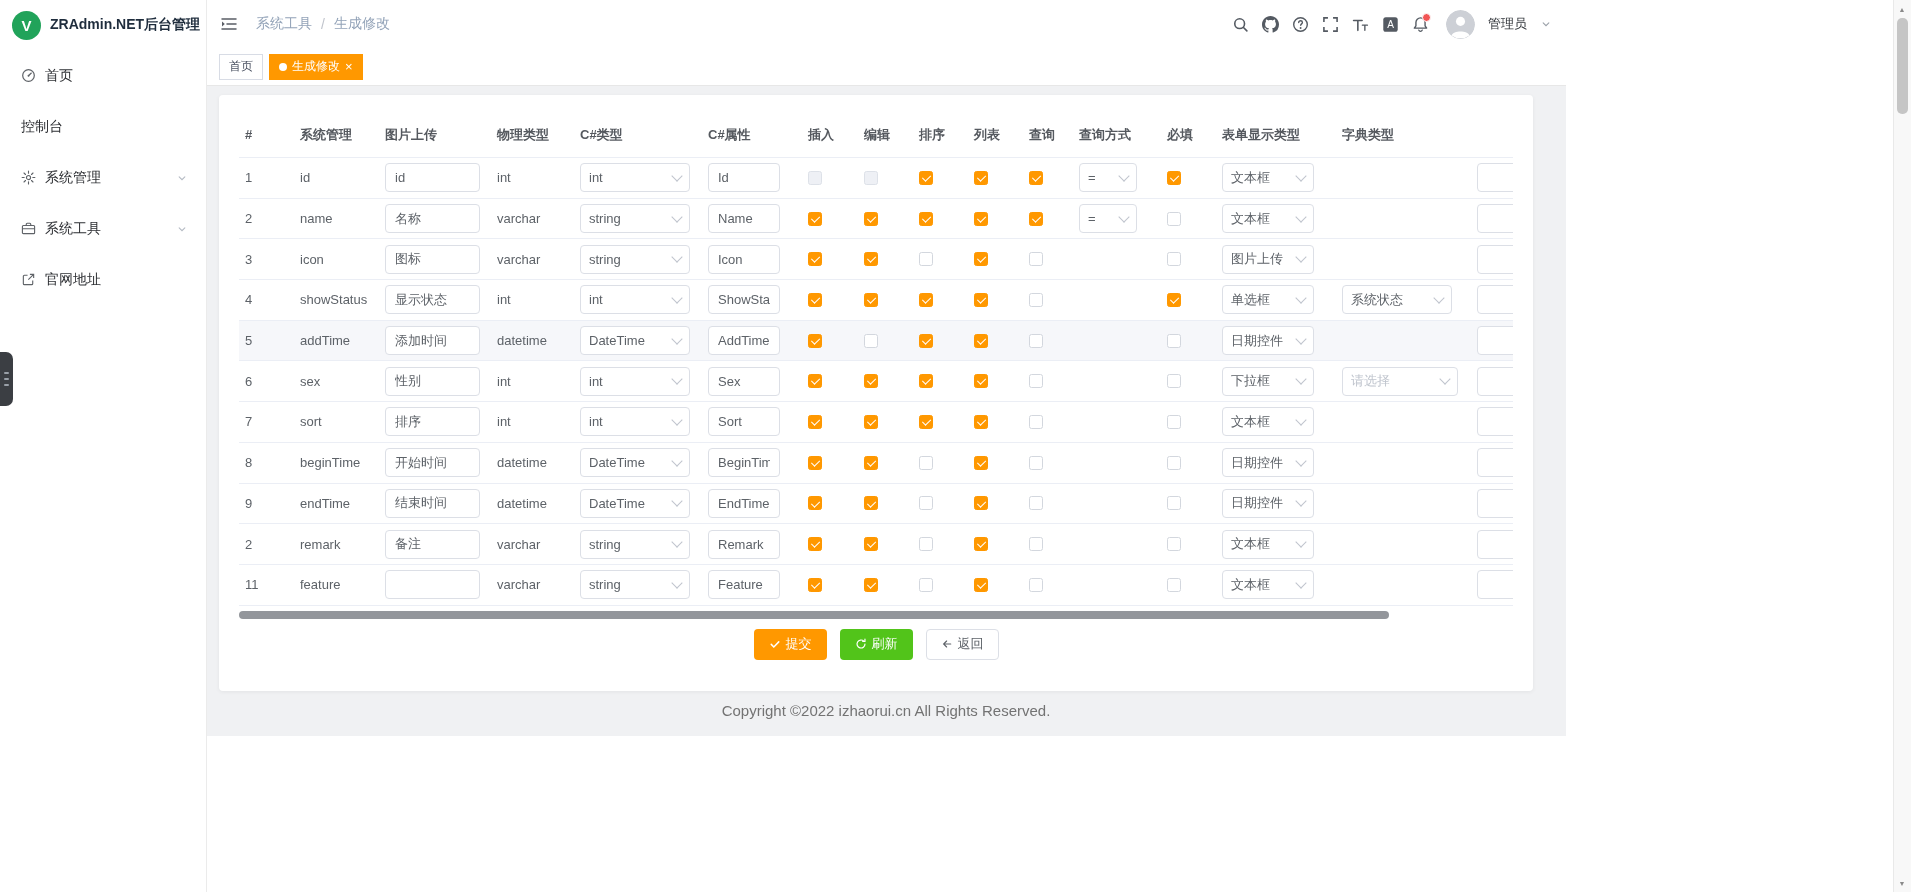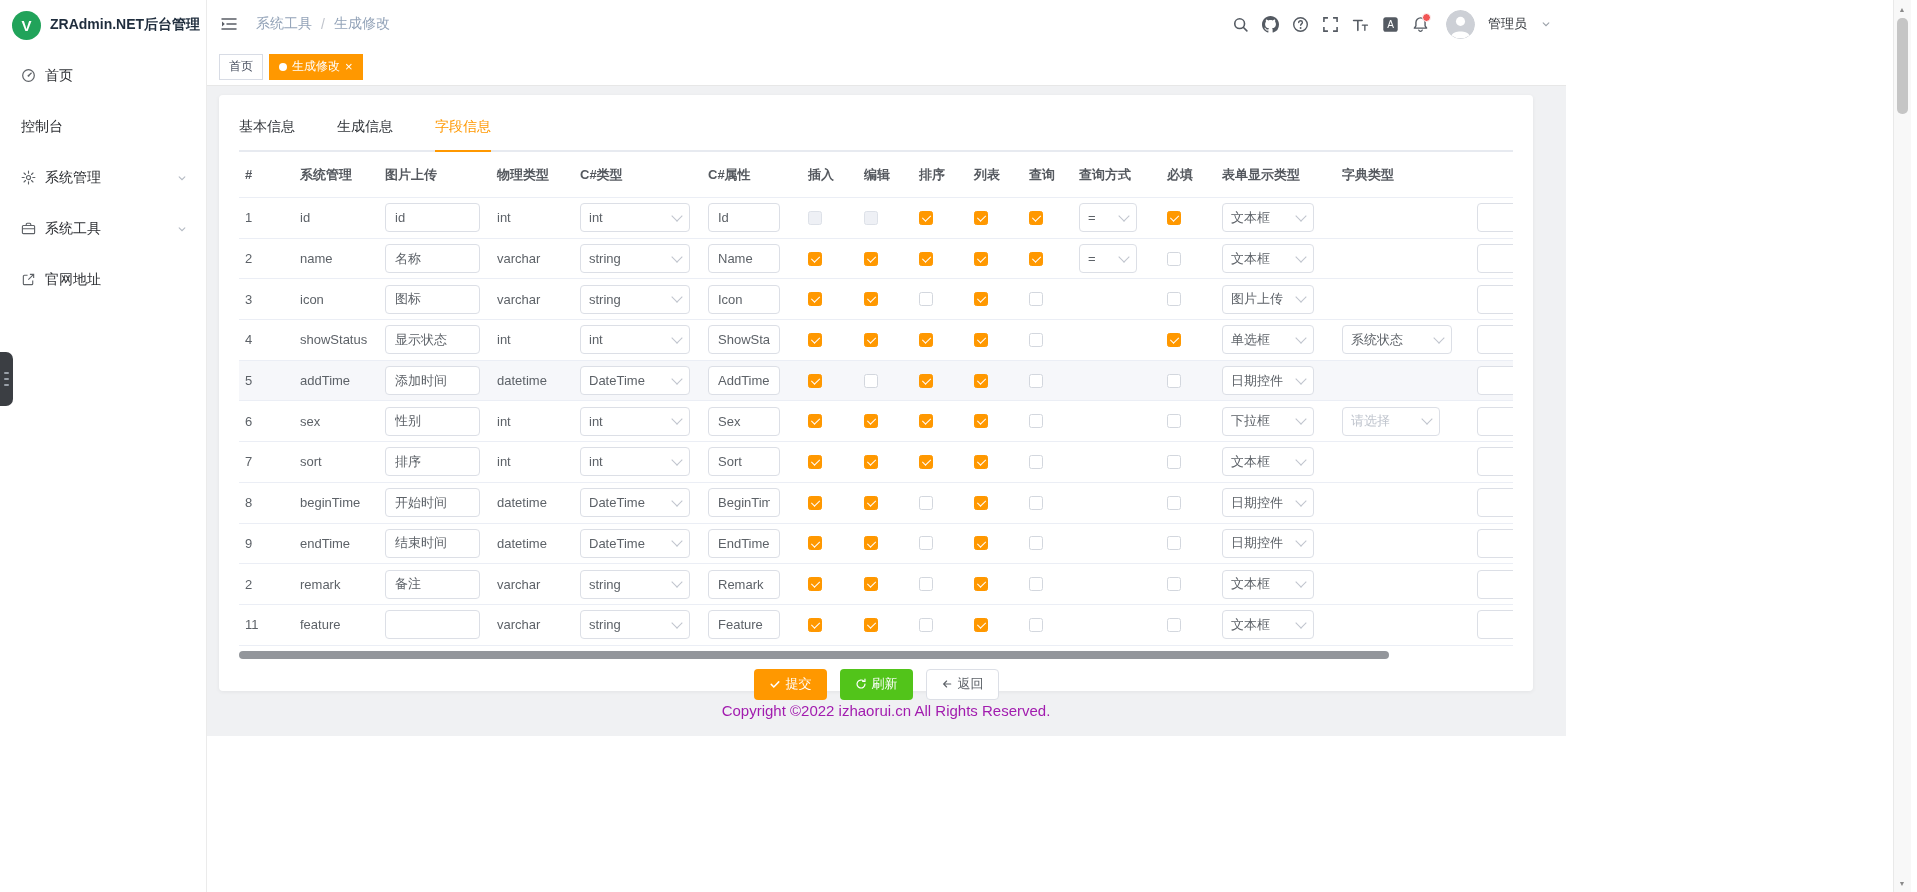--- a/index.html
+++ b/index.html
@@ -253,11 +253,6 @@
 <div class="content-bg"></div>
 
 <section class="card">
-  <div class="ctabs">
-      <div class="ctab">基本信息</div>
-      <div class="ctab">生成信息</div>
-      <div class="ctab active">字段信息</div>
-    </div>
   <div class="tablewrap">
     <div class="trow thead">
         <div class="tcell hcell" style="width: 55px;">#</div>

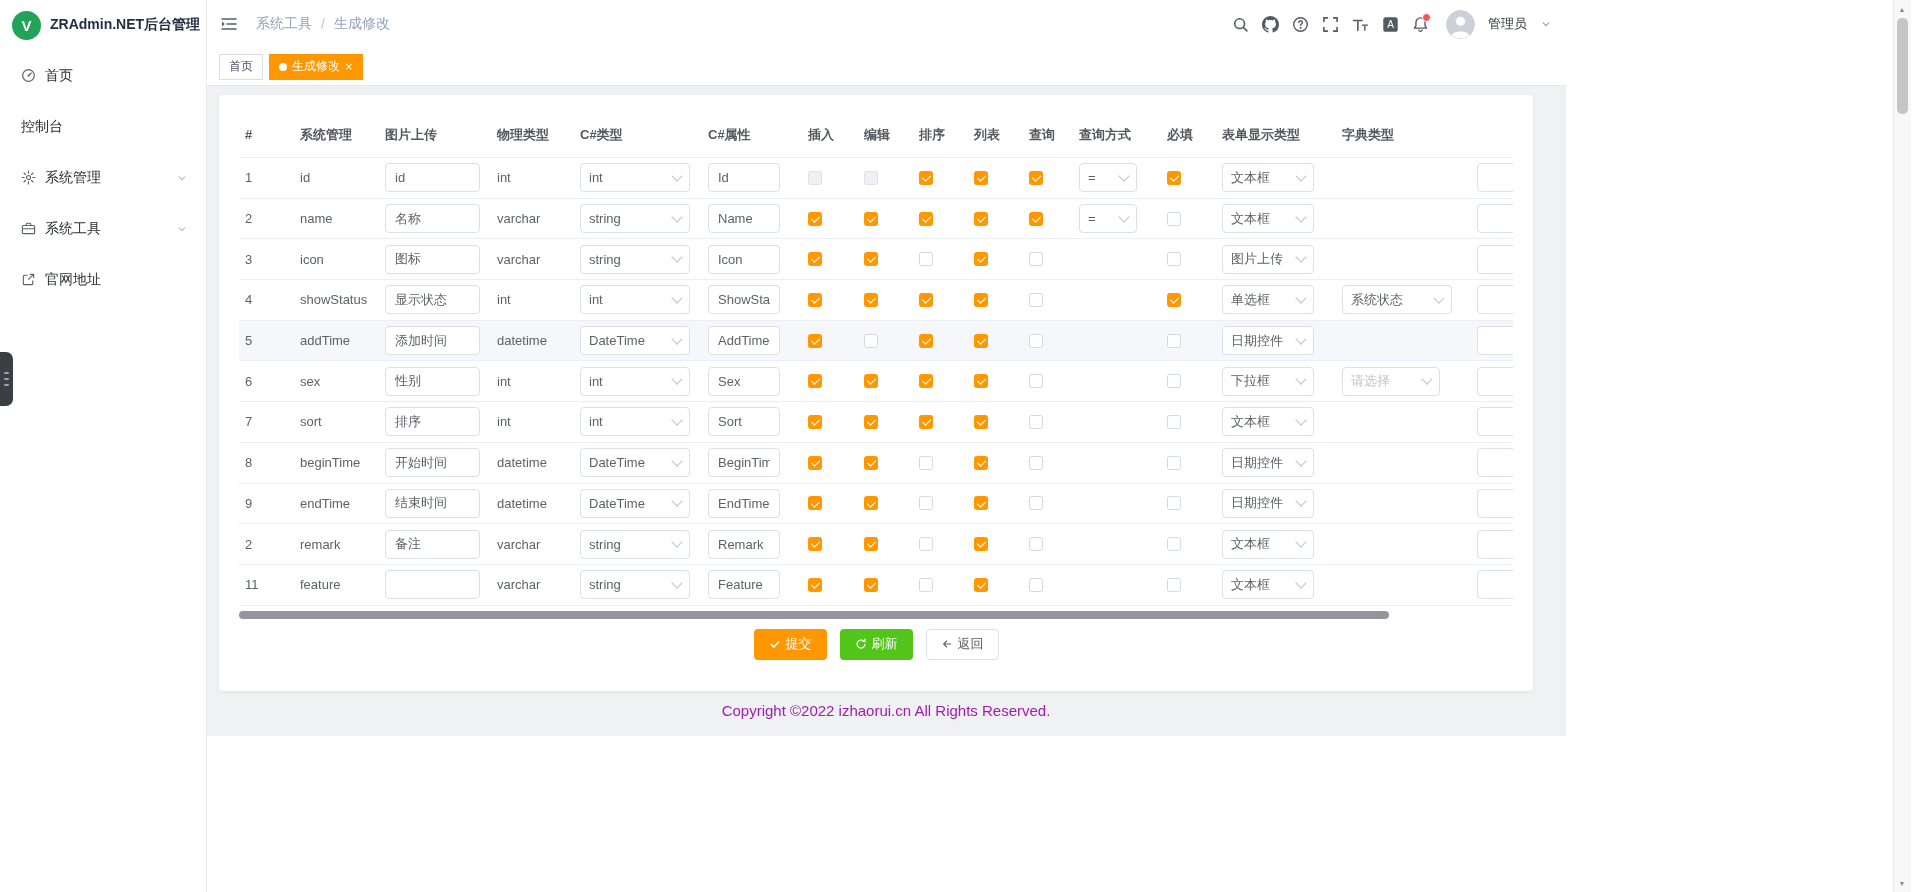--- a/index.html
+++ b/index.html
@@ -560,7 +560,7 @@
             </div>
           </div>
           <div class="tcell" style="width: 135px;">
-            <div class="sel ph" style="width: 98px;">
+            <div class="sel ph" style="width: 116px;">
               <span class="selv">请选择</span>
               <i class="chevi"></i>
             </div>

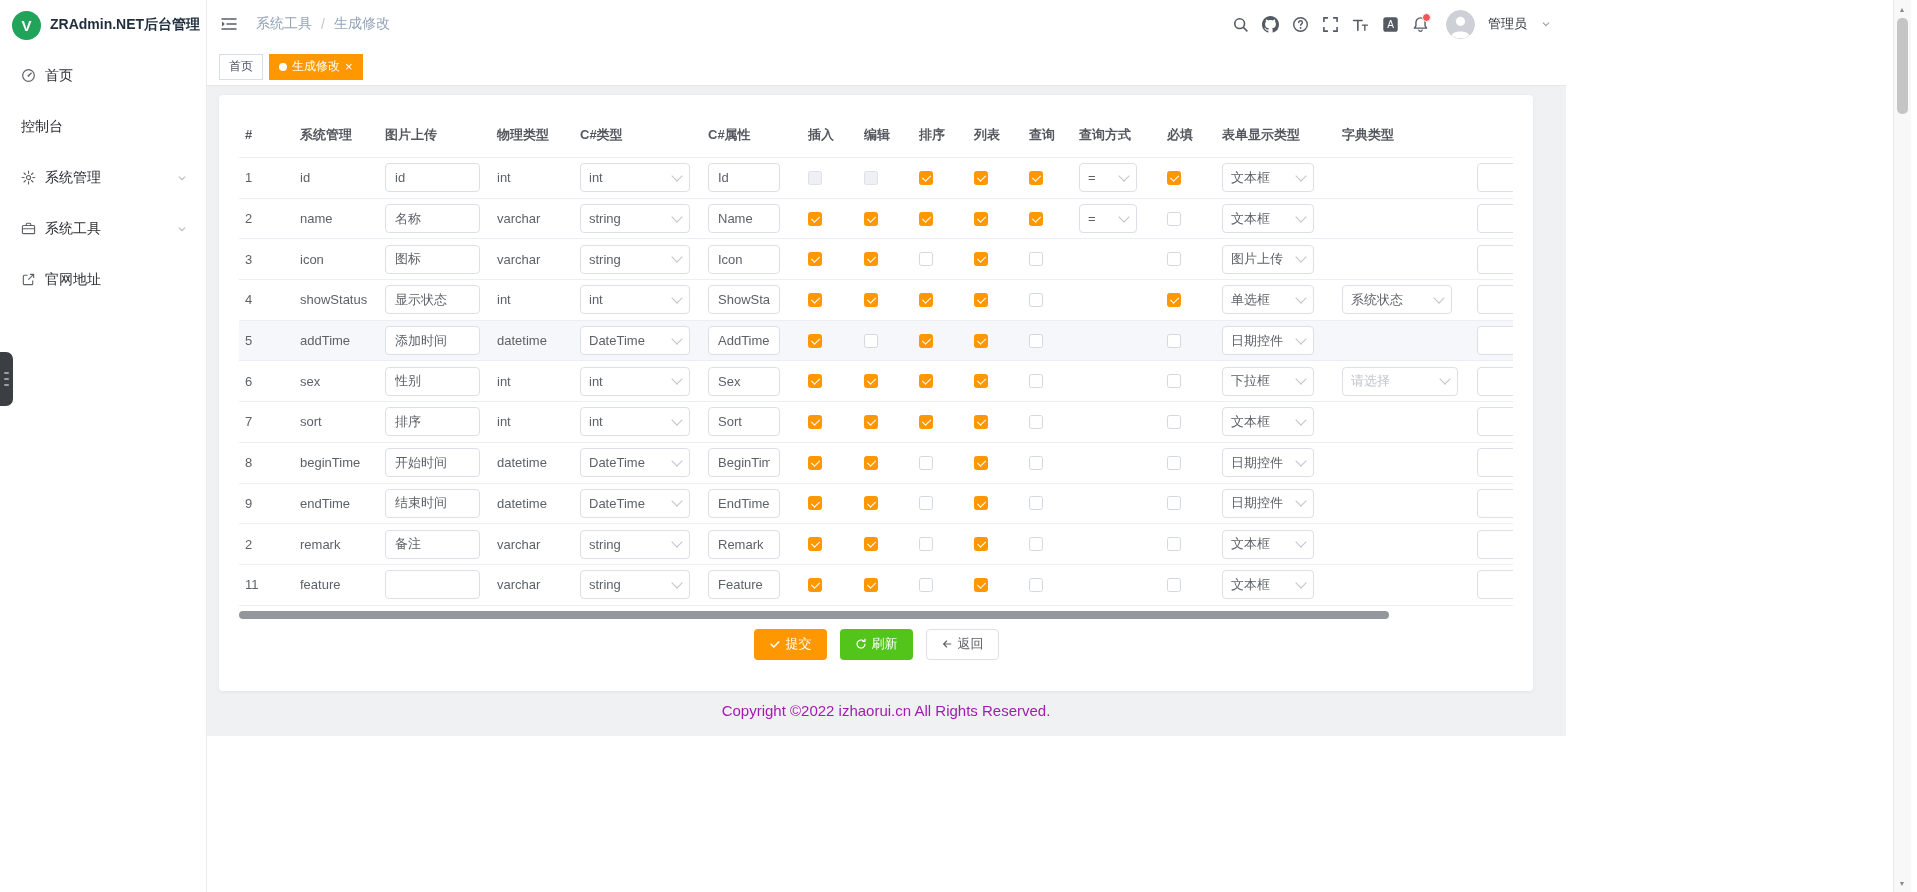--- a/index.html
+++ b/index.html
@@ -49,7 +49,7 @@
   .content-bg{position:absolute;left:206px;top:86px;width:1360px;height:650px;background:#f0f1f3;z-index:1}
   .card{position:absolute;left:219px;top:95px;width:1314px;height:596px;background:#fff;border-radius:4px;
         box-shadow:0 1px 4px rgba(0,0,0,.06);padding:17px 20px 0;box-sizing:border-box;z-index:2}
-  .footer{position:absolute;left:206px;top:702px;width:1360px;text-align:center;font-size:15px;color:#a21caf;z-index:1}
+  .footer{position:absolute;left:206px;top:702px;width:1360px;text-align:center;font-size:15px;color:#737373;z-index:1}
 
   .ctabs{display:flex;gap:42px;border-bottom:2px solid #e7eaf0;height:38px}
   .ctab{font-size:14px;color:#2f3338;cursor:pointer;position:relative;padding-top:6px}

